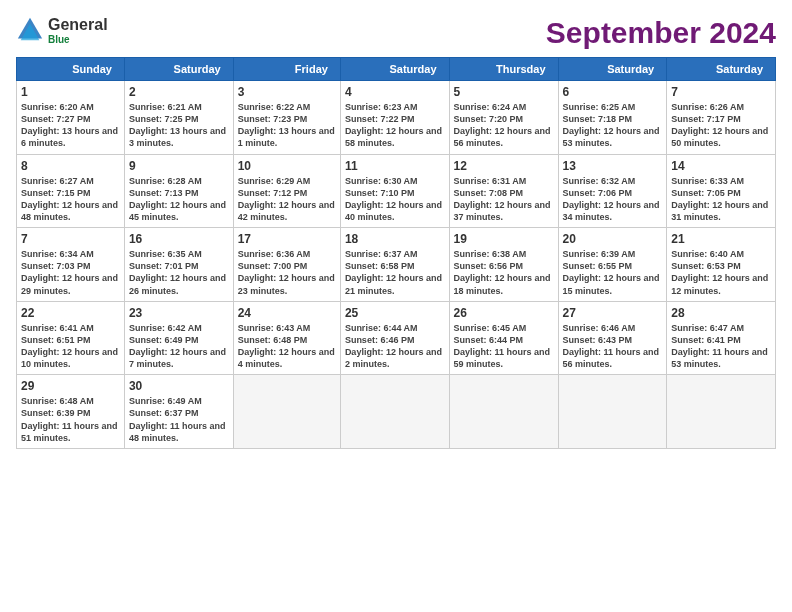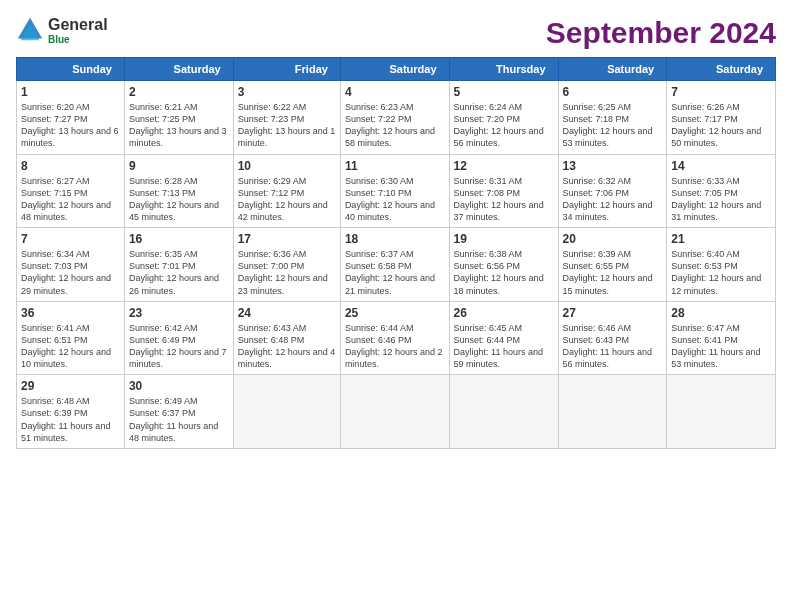--- a/index.html
+++ b/index.html
@@ -96,6 +96,7 @@
       font-size: 9px;
       color: #444;
       line-height: 1.35;
+      font-weight: bold;
     }
   </style>
 </head>

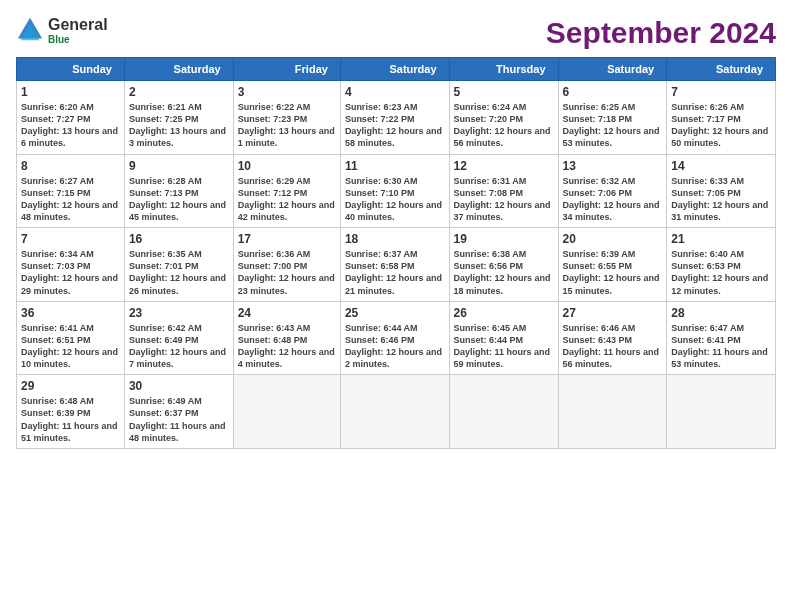--- a/index.html
+++ b/index.html
@@ -224,7 +224,7 @@
         </tr>
         <tr>
           <td>
-            <span class="day-number">36</span>
+            <span class="day-number">22</span>
             <div class="day-info">Sunrise: 6:41 AM<br>Sunset: 6:51 PM<br>Daylight: 12 hours and 10 minutes.</div>
           </td>
           <td>

